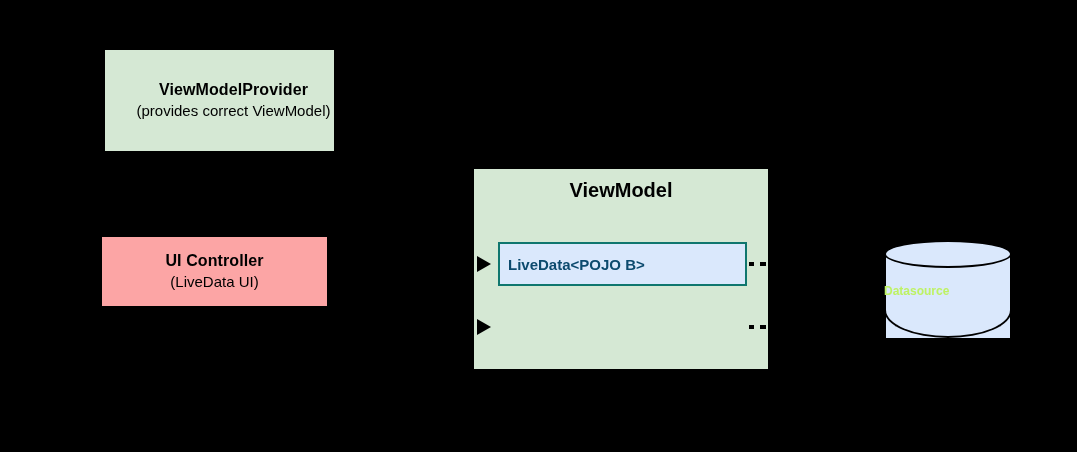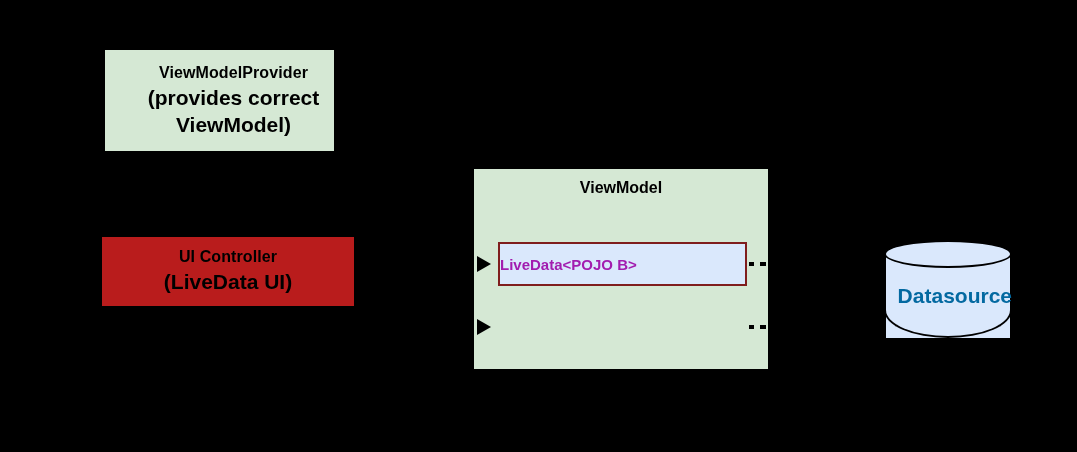--- a/index.html
+++ b/index.html
@@ -37,8 +37,8 @@
     letter-spacing: 0.1px;
   }
   .plain-box .subtitle {
-    font-weight: bold;
-    font-size: 21px;
+    font-weight: normal;
+    font-size: 15px;
     margin-top: 2px;
   }
 

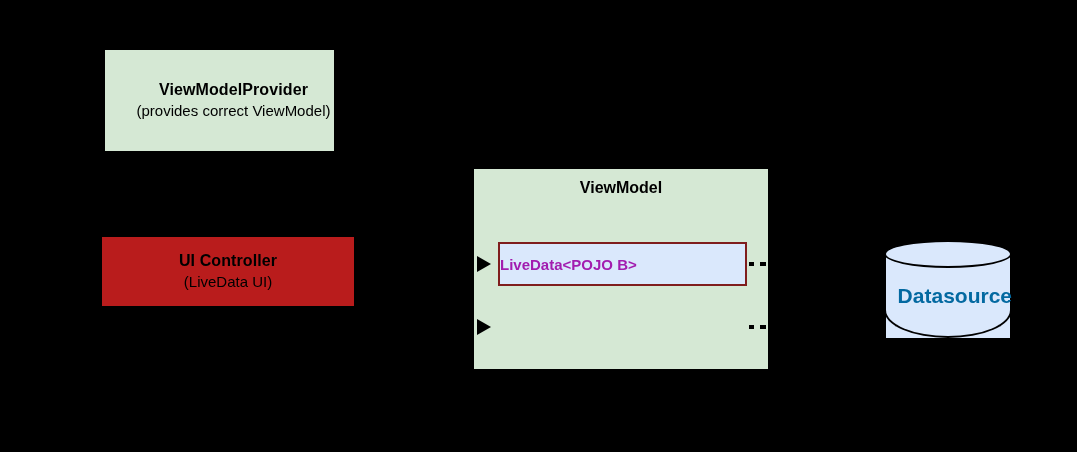--- a/index.html
+++ b/index.html
@@ -74,7 +74,7 @@
     top: 10px;
     text-align: center;
     font-weight: bold;
-    font-size: 16px;
+    font-size: 20px;
     color: #000000;
   }
 

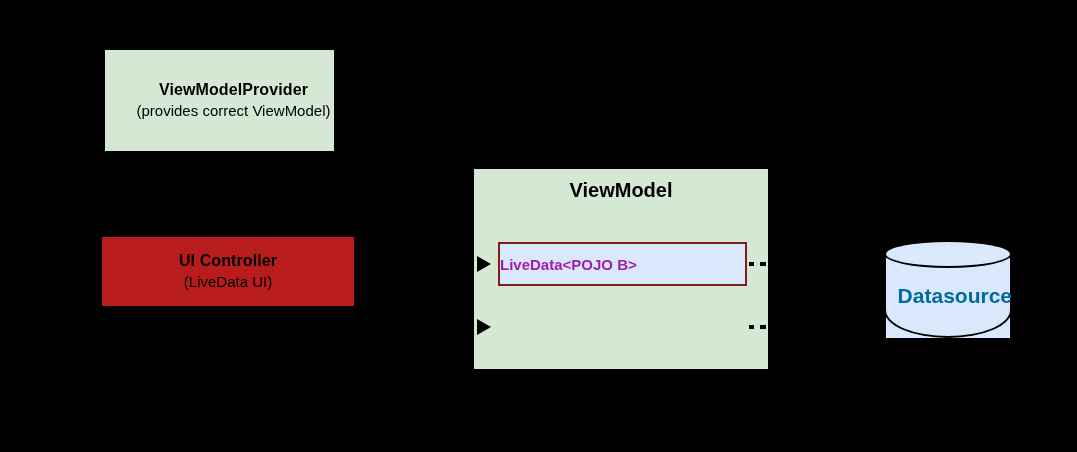--- a/index.html
+++ b/index.html
@@ -54,9 +54,9 @@
   #node-uicontroller {
     left: 102px;
     top: 237px;
-    width: 252px;
+    width: 225px;
     height: 69px;
-    background: #b91c1c;
+    background: #fca5a5;
   }
 
   

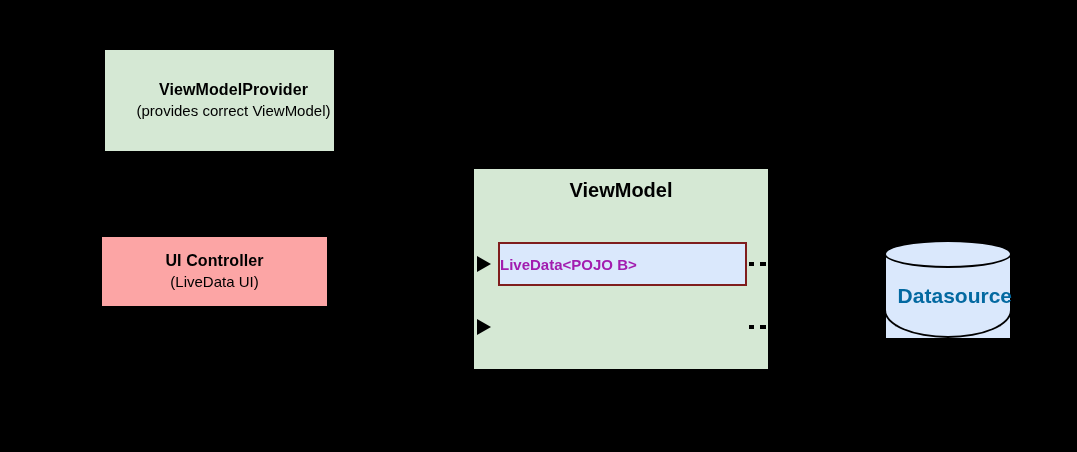--- a/index.html
+++ b/index.html
@@ -85,13 +85,14 @@
     width: 249px;
     height: 44px;
     background: #dae8fc;
-    border: 2px solid #7f1d1d;
+    border: 2px solid #0f766e;
     box-sizing: border-box;
     display: flex;
     align-items: center;
+    padding-left: 8px;
     font-weight: bold;
     font-size: 15px;
-    color: #a21caf;
+    color: #0c4a6e;
     white-space: nowrap;
   }
   #livedata-b { top: 73px; }

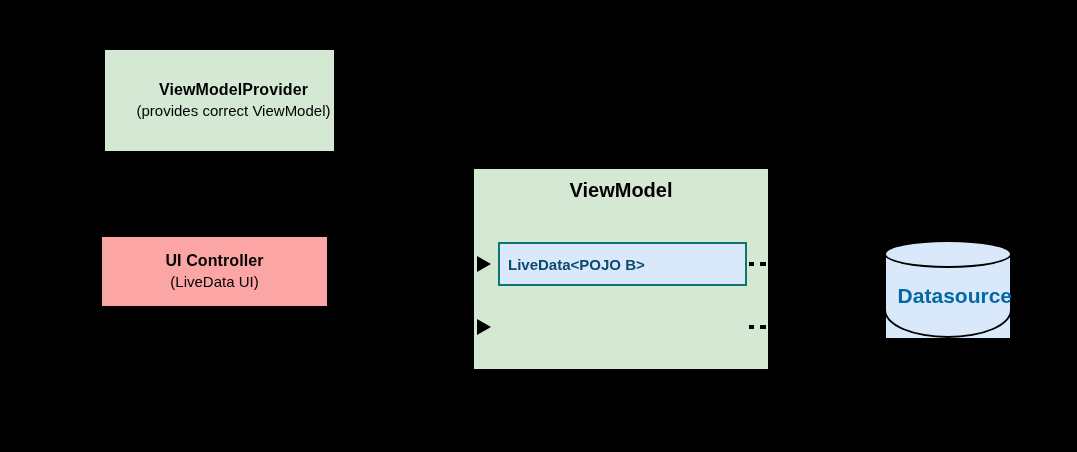--- a/index.html
+++ b/index.html
@@ -169,10 +169,10 @@
     left: 0;
     right: 0;
     top: 44px;
-    text-align: right;
-    font-weight: bold;
-    font-size: 21px;
-    color: #0369a1;
+    text-align: left;
+    font-weight: bold;
+    font-size: 12px;
+    color: #bef264;
   }
 </style>
 </head>

